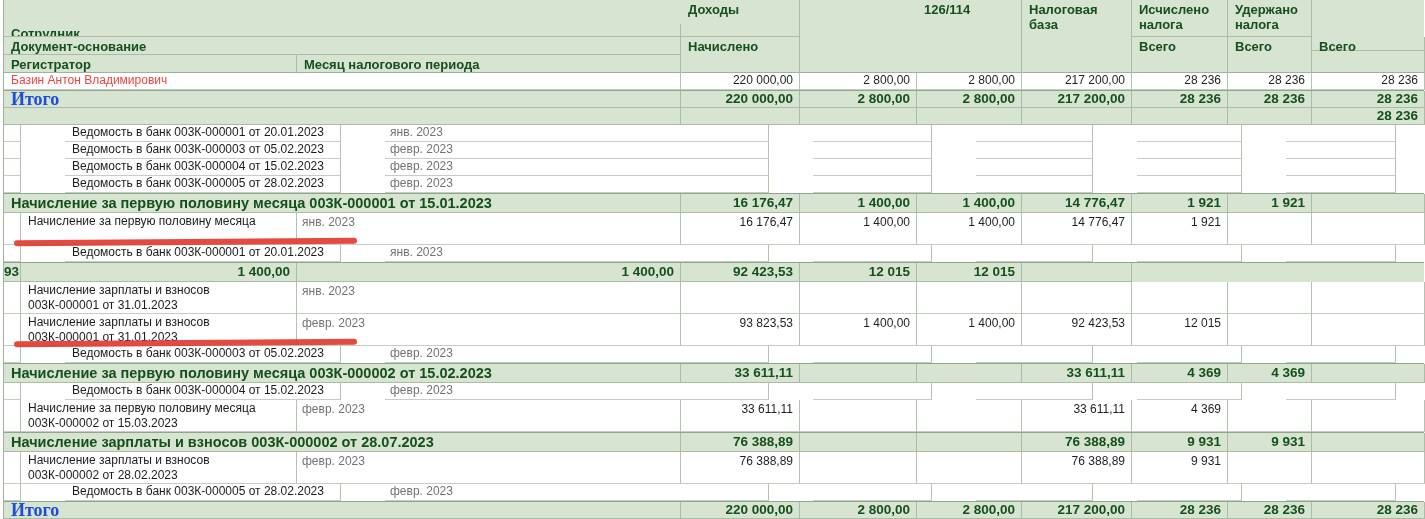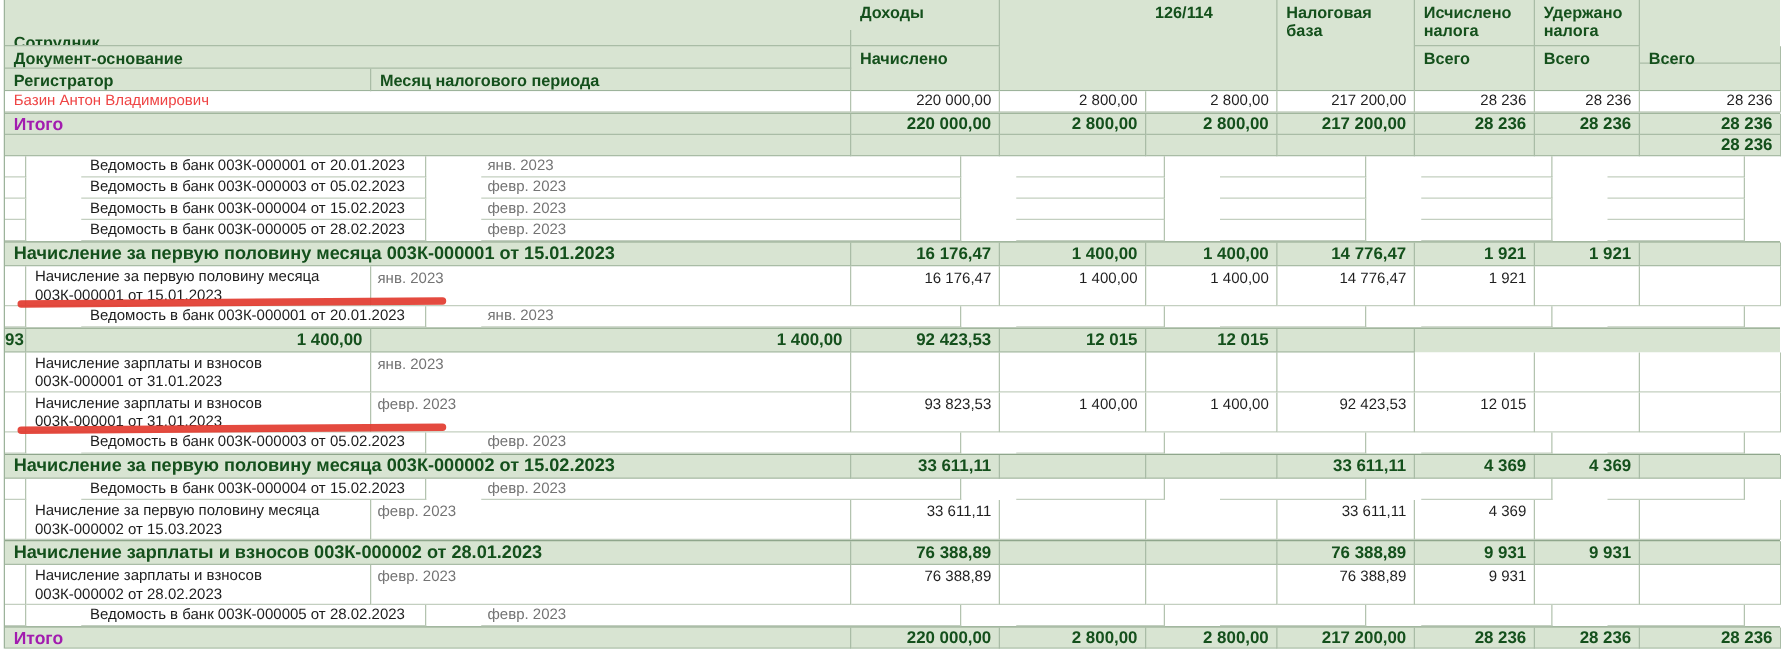--- a/index.html
+++ b/index.html
@@ -73,7 +73,7 @@
   .span3{ grid-column:1/4; }
   .label{ padding-left:7px; font-size:12px; color:#ef4444; }
   .r-section .label{ font-weight:700; color:#14501c; font-size:14.5px; }
-  .r-total .label  { font-weight:700; color:#a21caf; font-size:14px; }
+  .r-total .label  { font-weight:700; color:#1d4ed8; font-size:18px;font-family:Liberation Serif, serif; }
 
   .reg  { padding-left:7px; font-size:12px; color:#1c1c1c; }
   .month{ padding-left:5px; font-size:12px; color:#737373; }

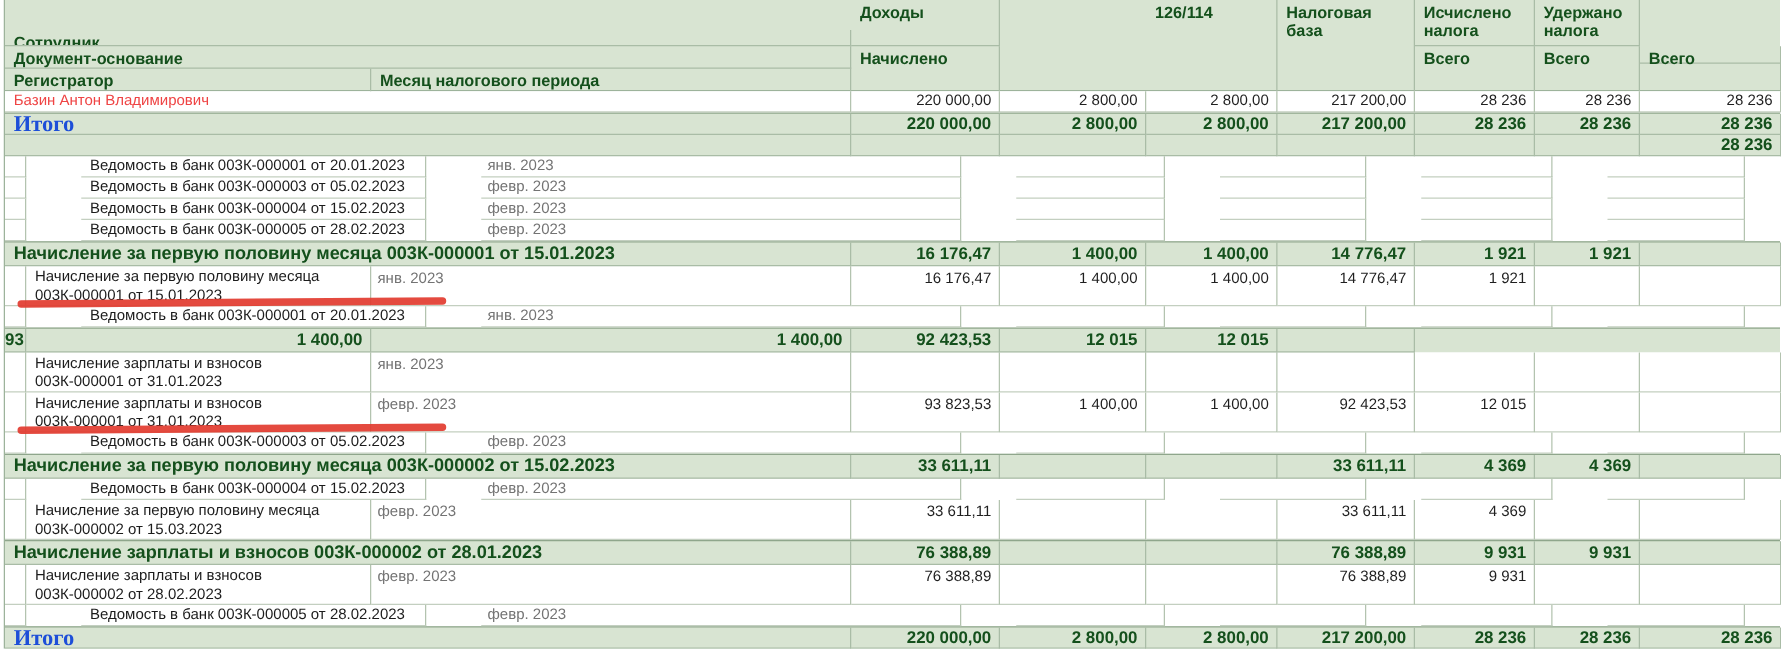--- a/index.html
+++ b/index.html
@@ -210,7 +210,6 @@
         <div class="c indent"></div>
         <div class="c reg">
           <div>Начисление за первую половину месяца</div>
-          <div>003К-000001 от 15.01.2023</div>
         </div>
         <div class="c month">янв. 2023</div>
         <div class="c num">16 176,47</div>

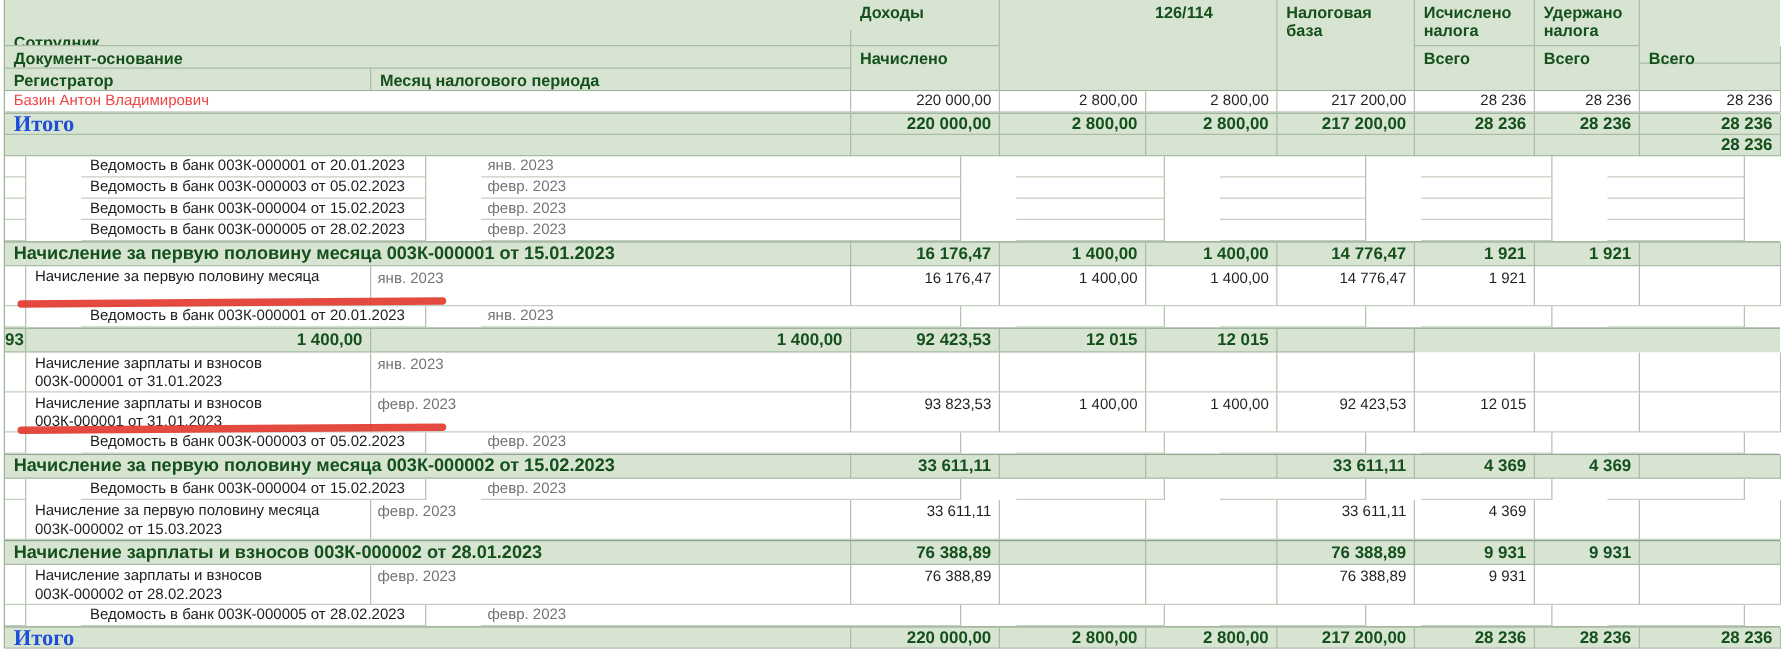--- a/index.html
+++ b/index.html
@@ -321,7 +321,7 @@
         <div class="c num"></div>
       </div>
       <div class="row grid-row r-section">
-        <div class="c label span3">Начисление зарплаты и взносов 003К-000002 от 28.01.2023</div>
+        <div class="c label span3">Начисление зарплаты и взносов 003К-000002 от 28.07.2023</div>
         <div class="c num">76 388,89</div>
         <div class="c num"></div>
         <div class="c num"></div>

